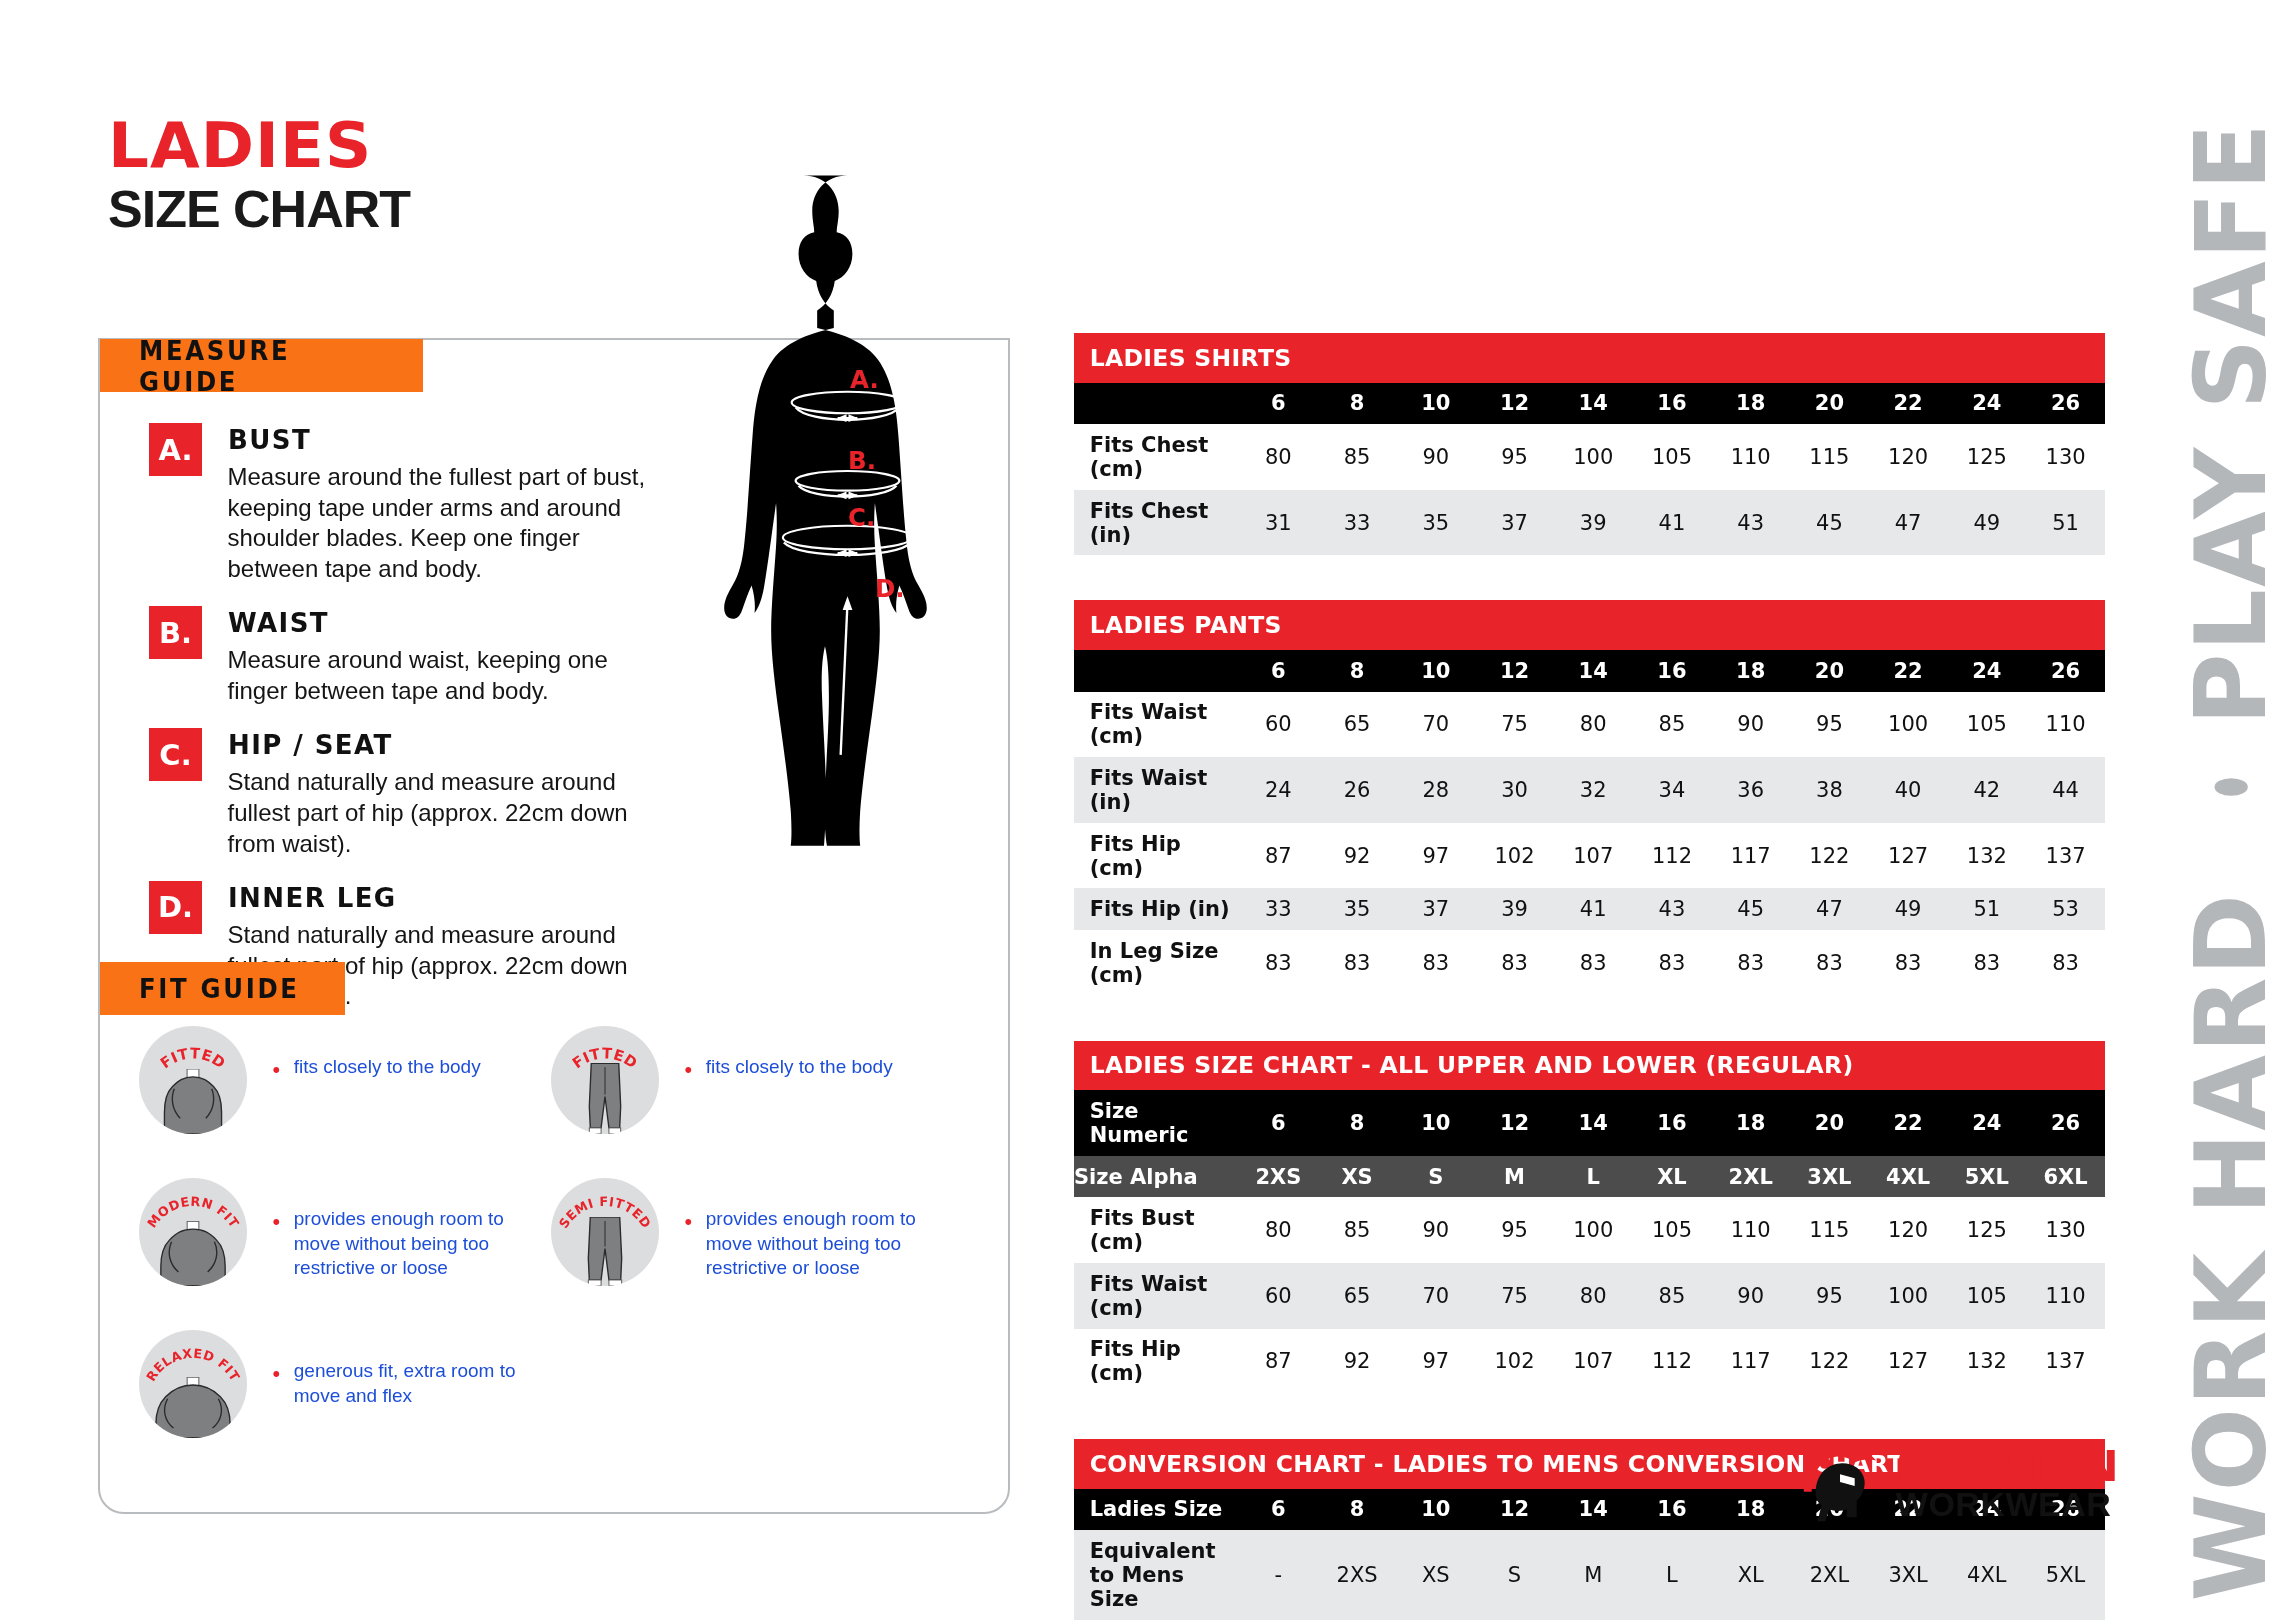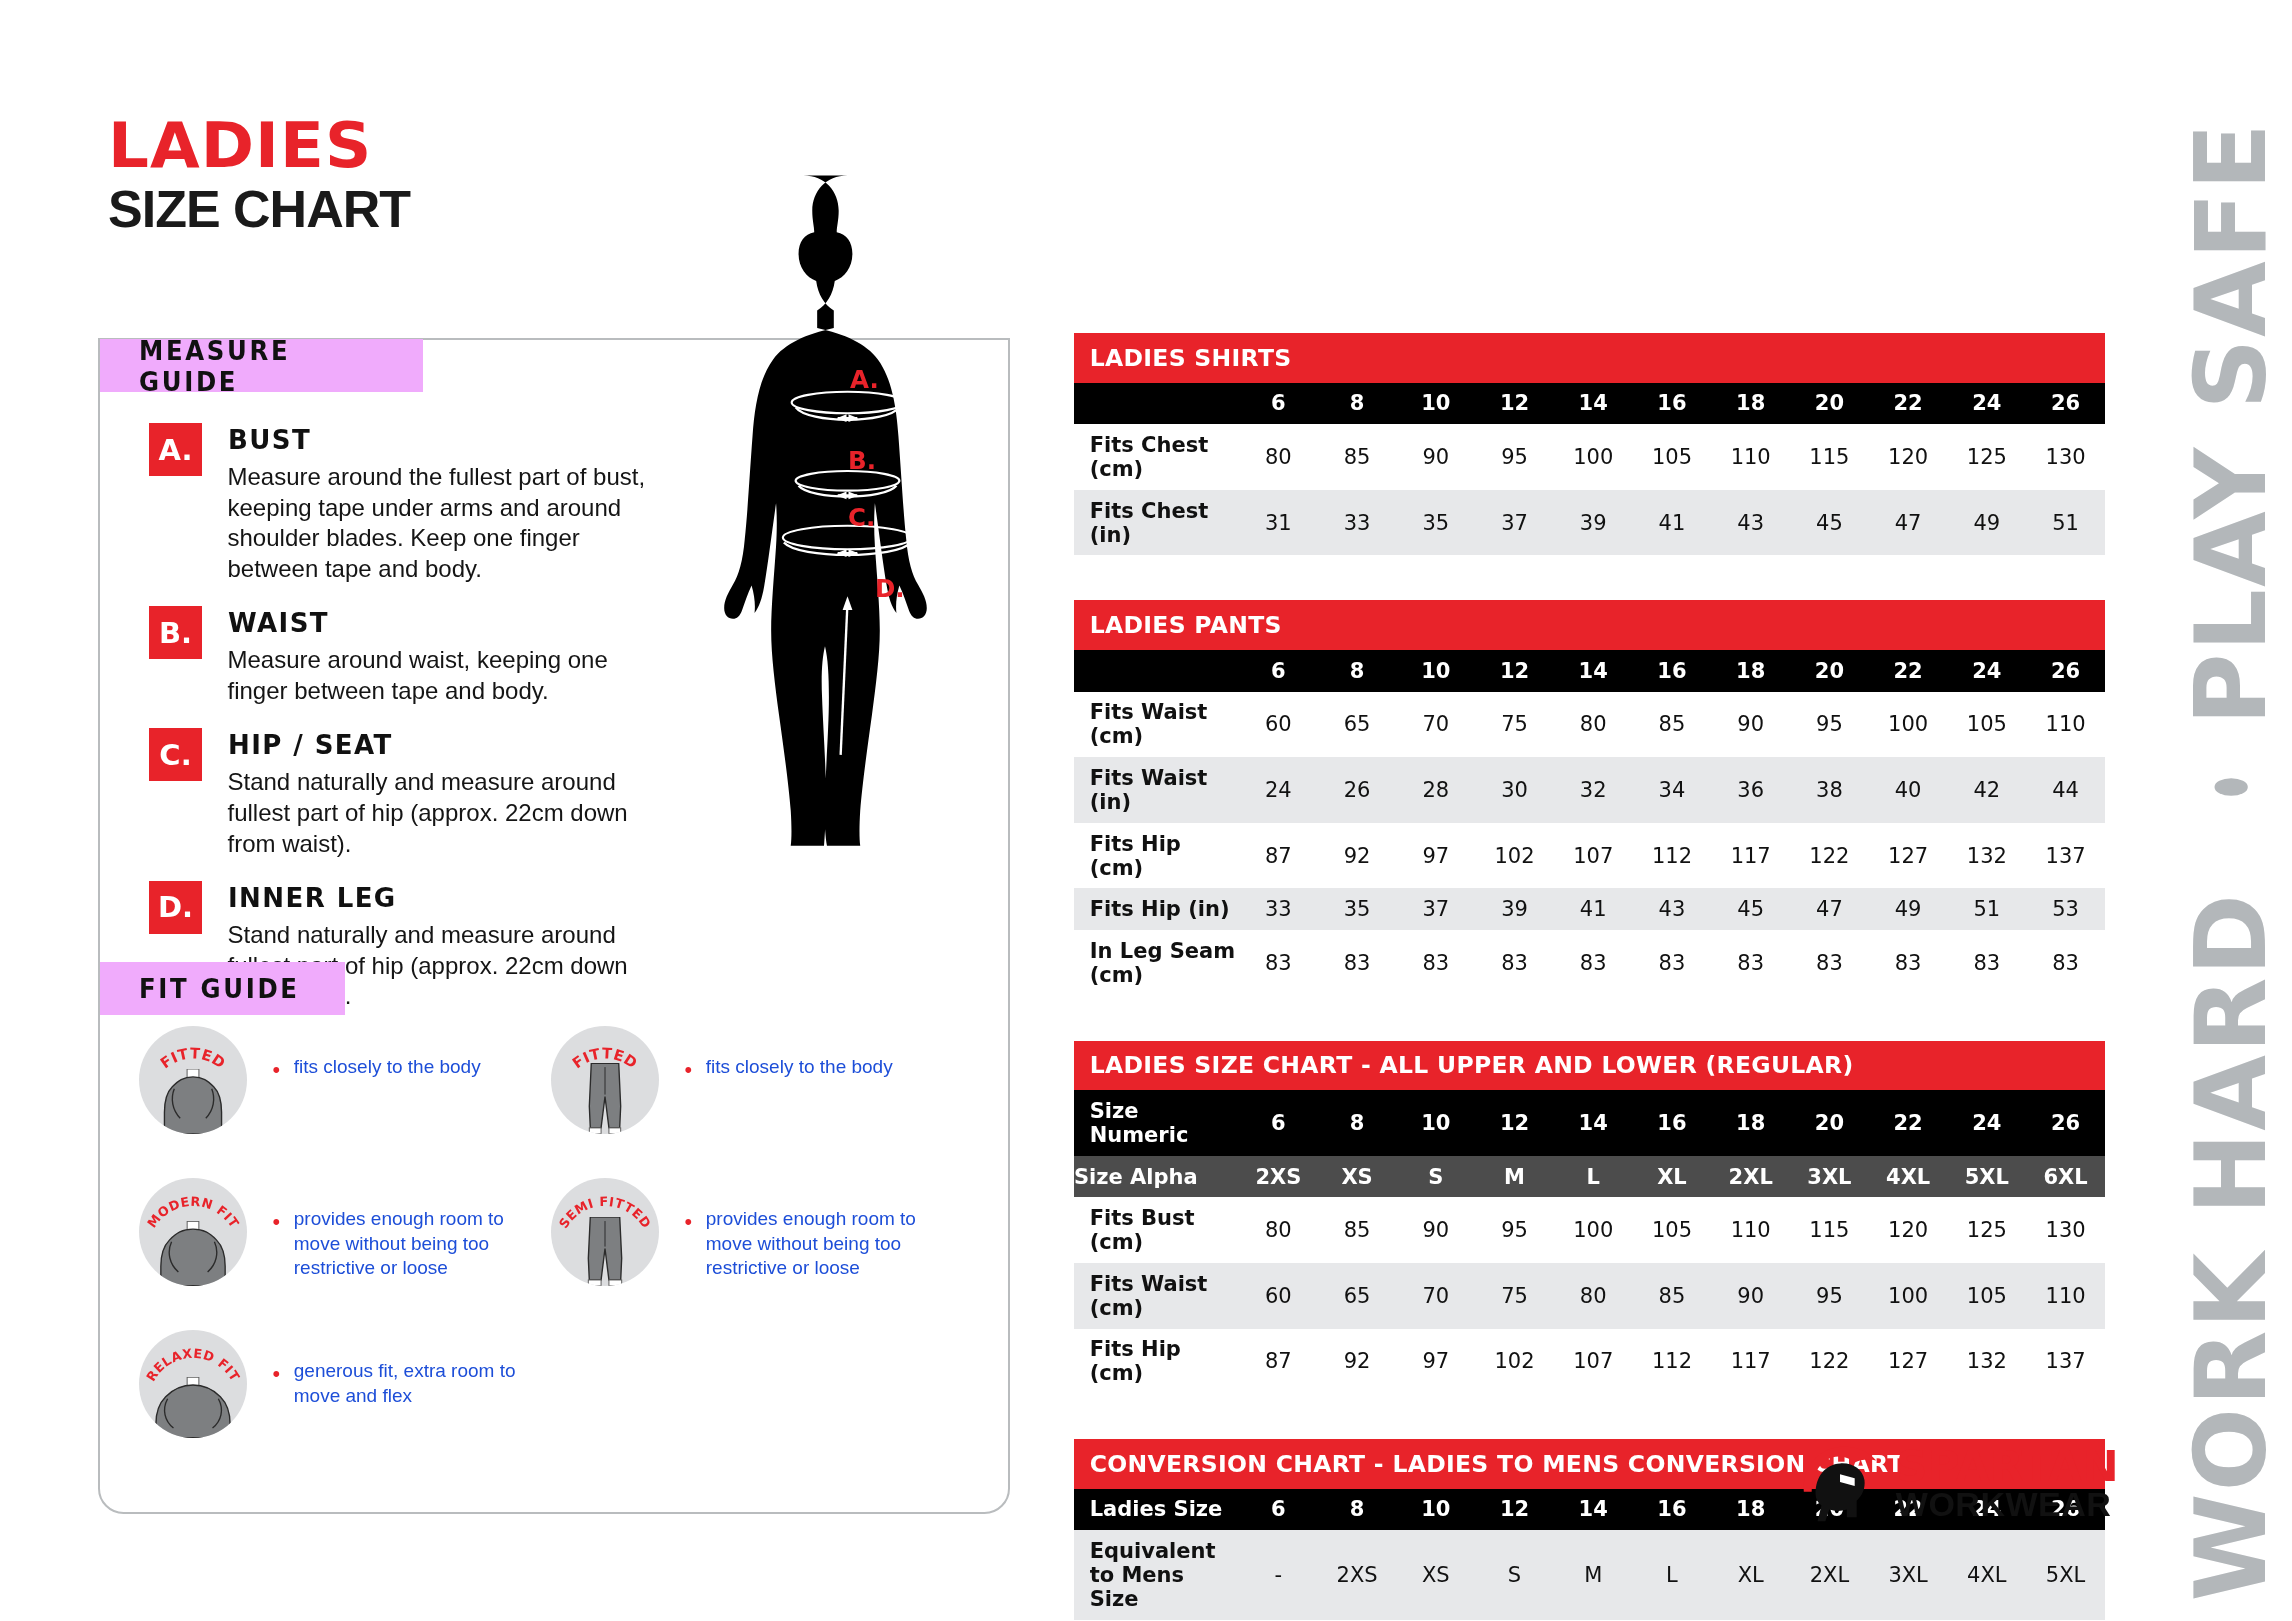--- a/index.html
+++ b/index.html
@@ -33,7 +33,7 @@
     background: #fff;
   }
   .panel-tab {
-    position: absolute; background: #f0abfc;
+    position: absolute; background: #f97316;
     height: 53px; display: flex; align-items: center;
     padding: 0 25.5px 0 39px;
   }

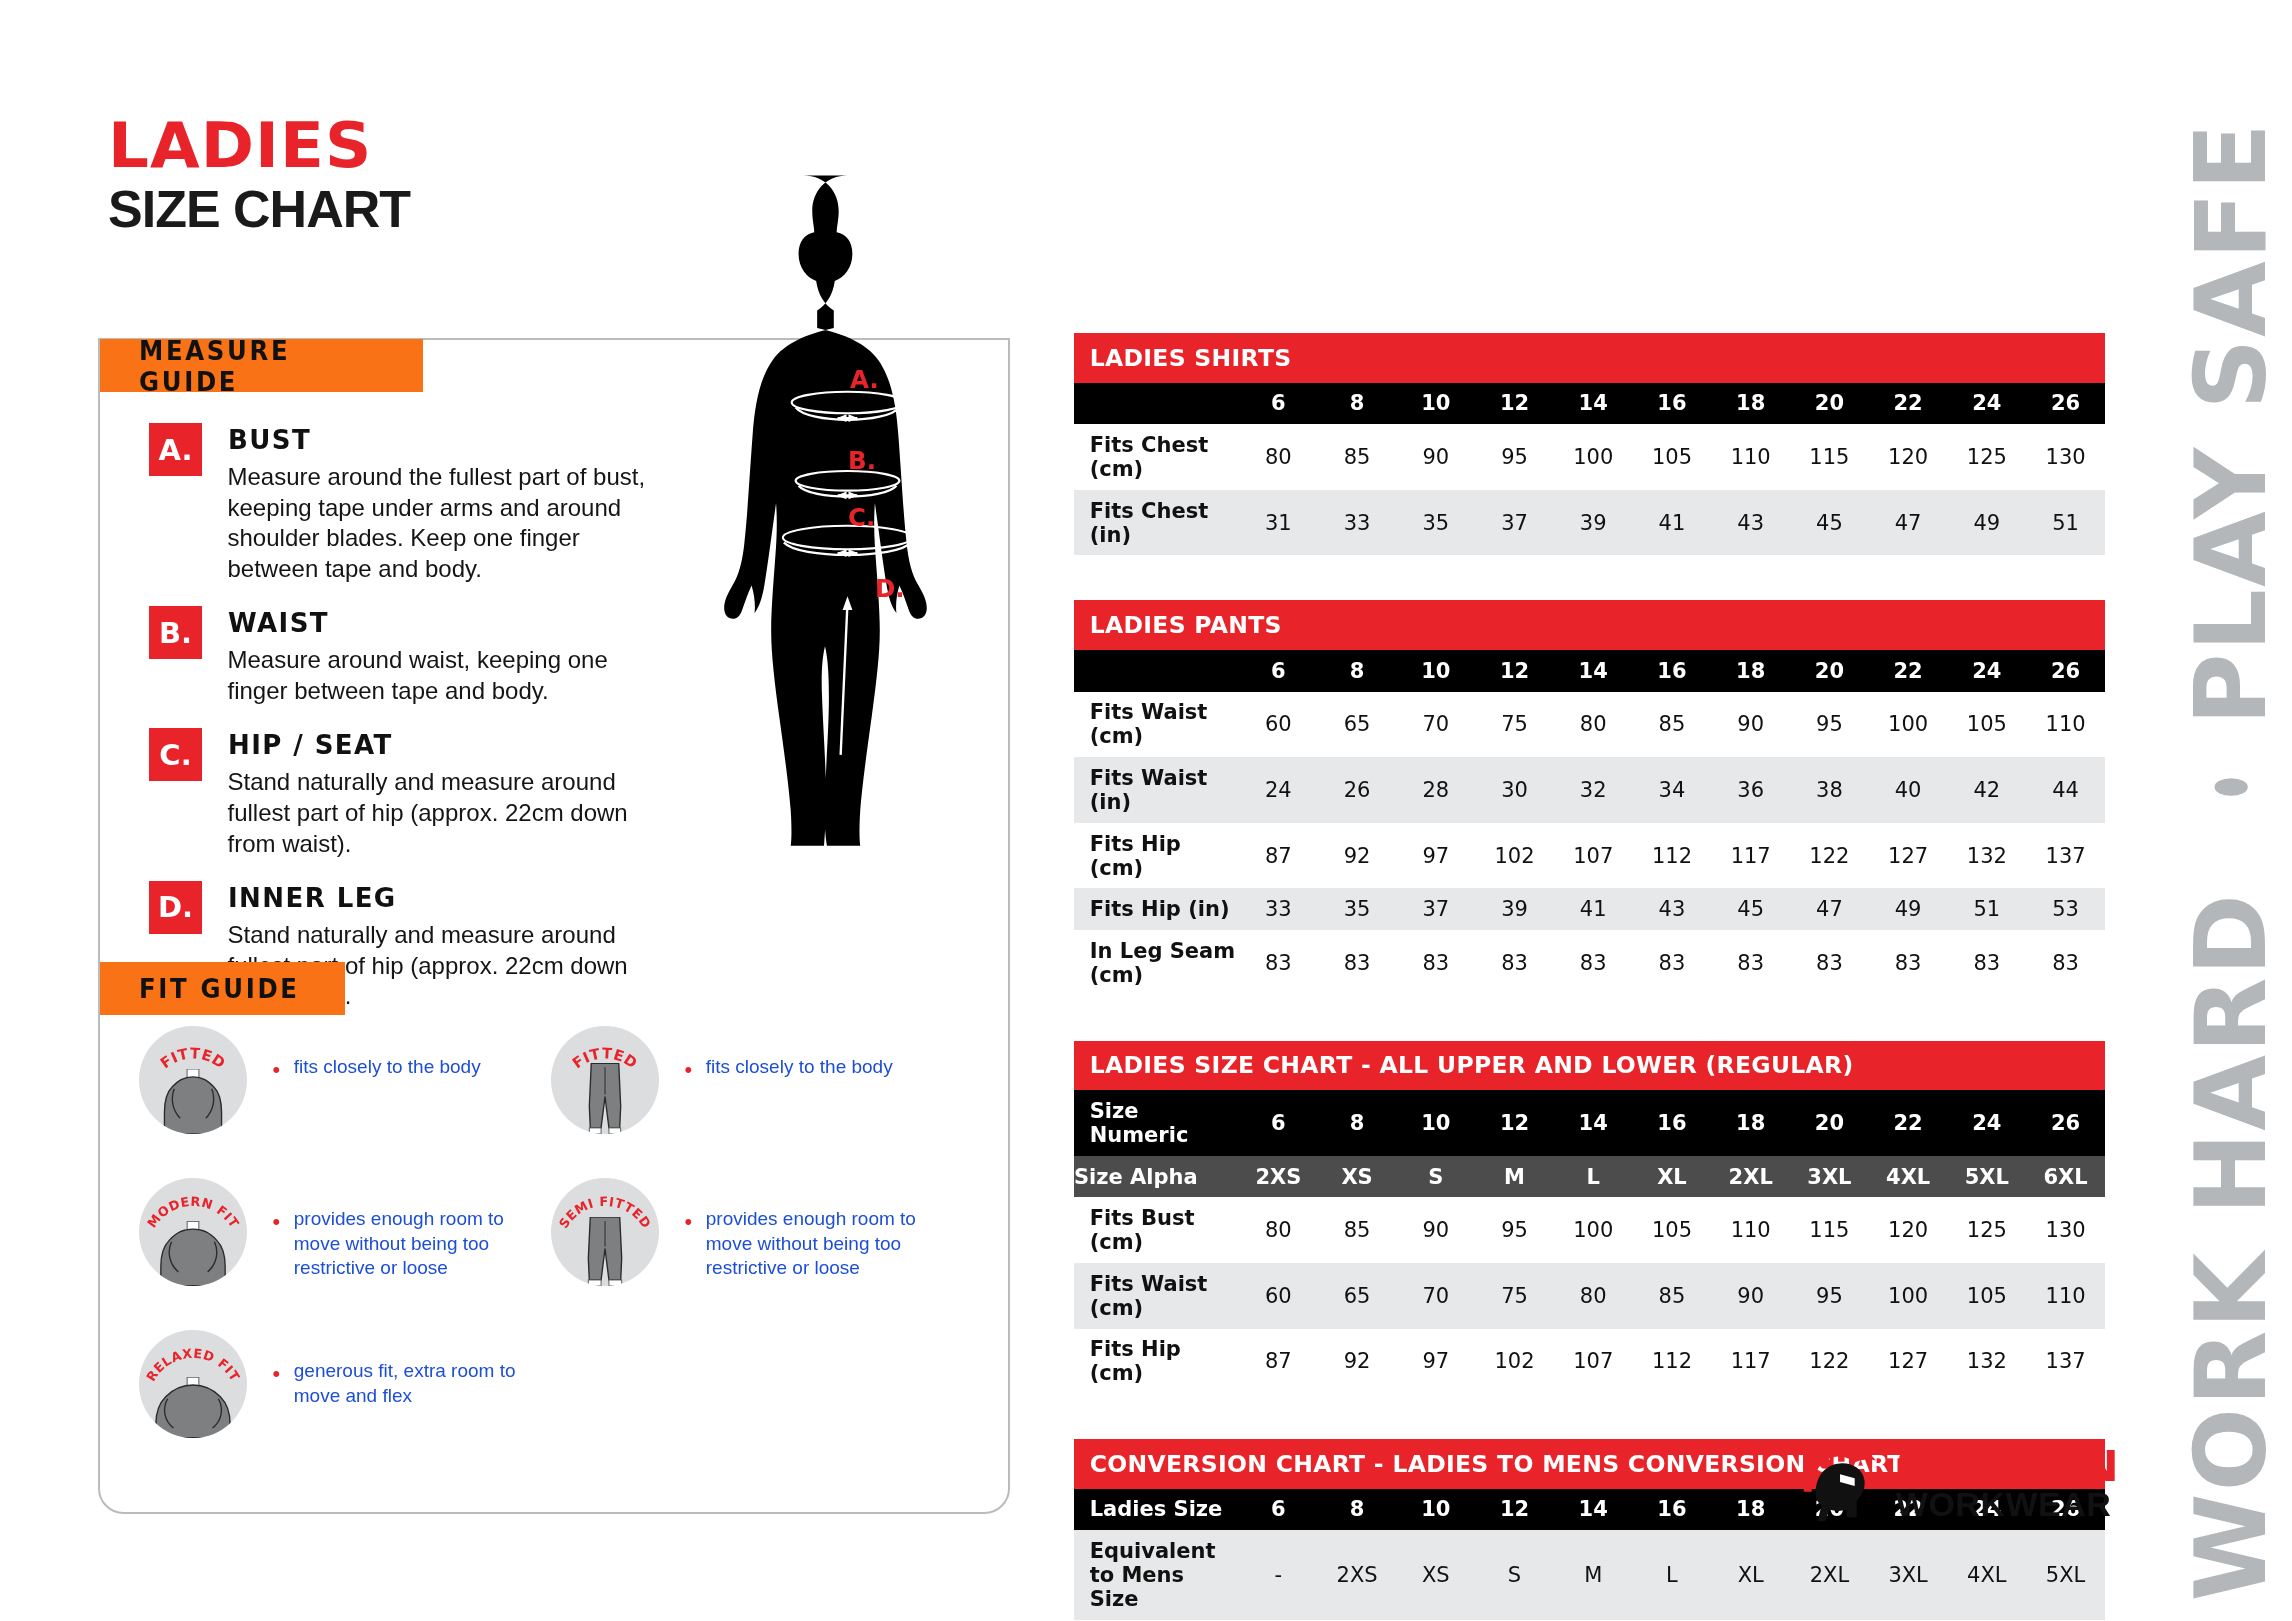--- a/index.html
+++ b/index.html
@@ -541,7 +541,7 @@
           <td>53</td>
         </tr>
         <tr class="plain">
-          <td class="rowlabel">In Leg Seam (cm)</td>
+          <td class="rowlabel">In Leg Size (cm)</td>
           <td>83</td>
           <td>83</td>
           <td>83</td>

